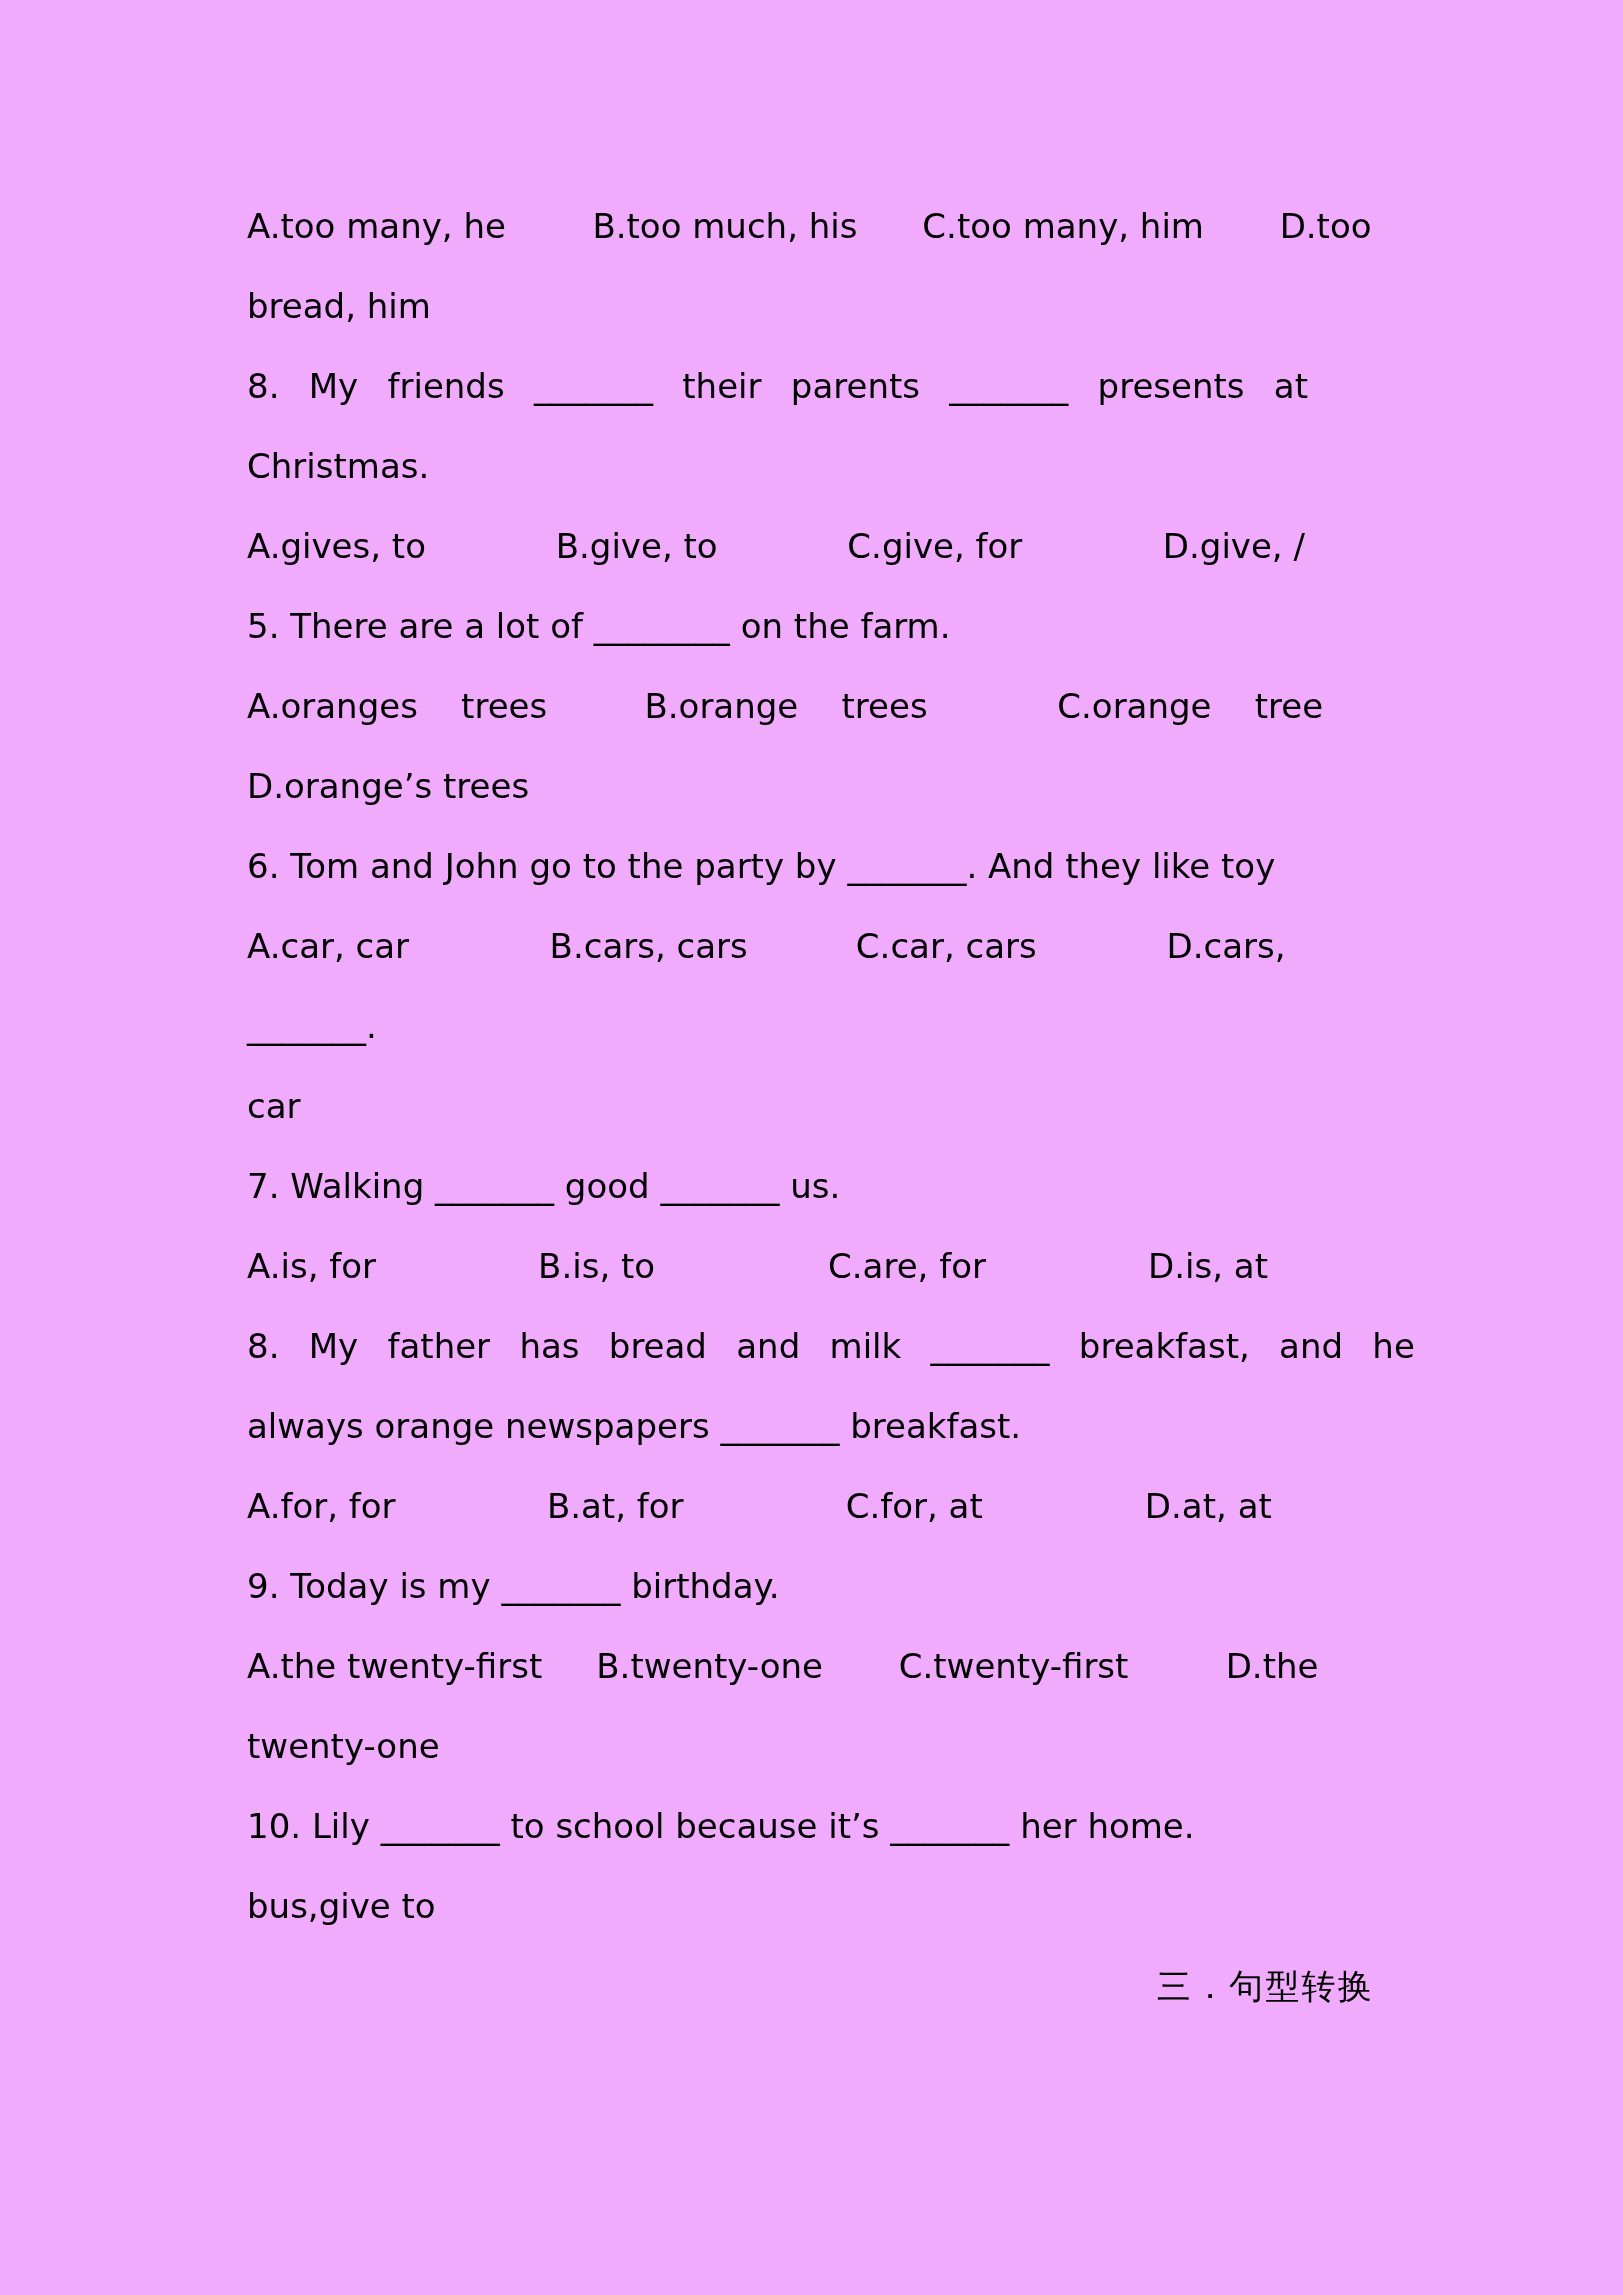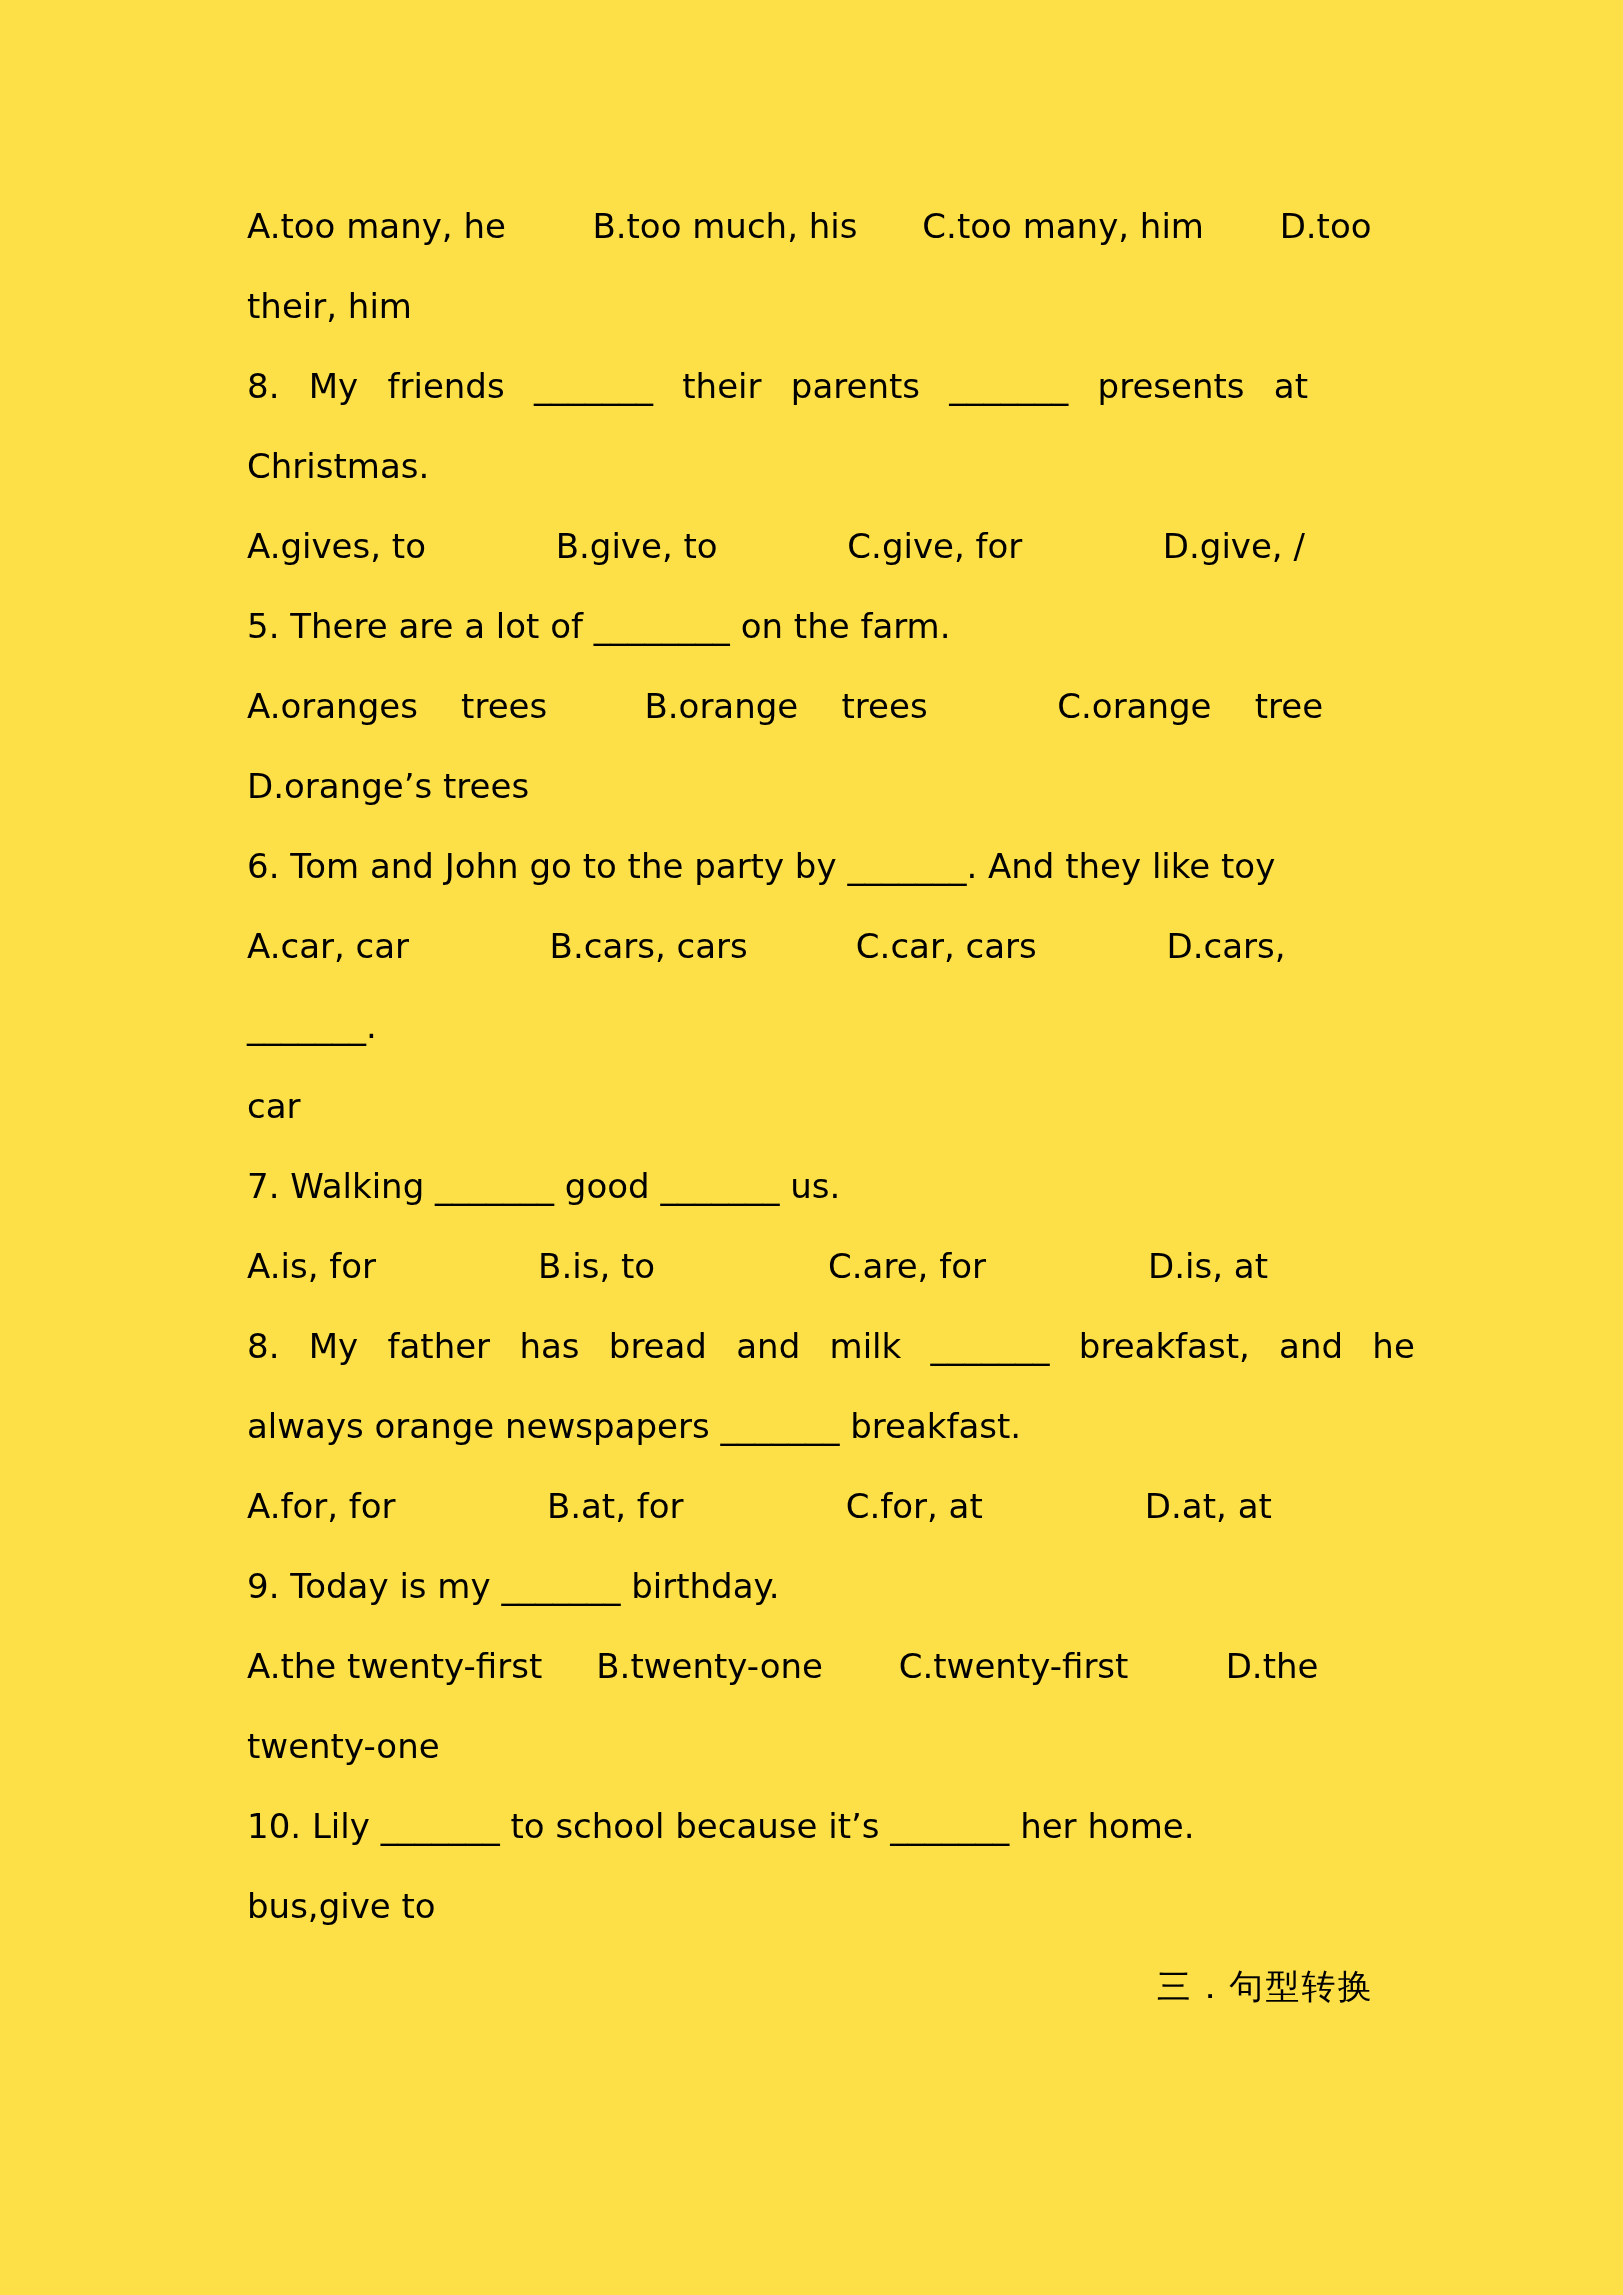--- a/index.html
+++ b/index.html
@@ -21,7 +21,7 @@
     top: 0;
     width: 1623px;
     height: 2295px;
-    background: #fde047;
+    background: #f0abfc;
   }
   .doc {
     position: absolute;

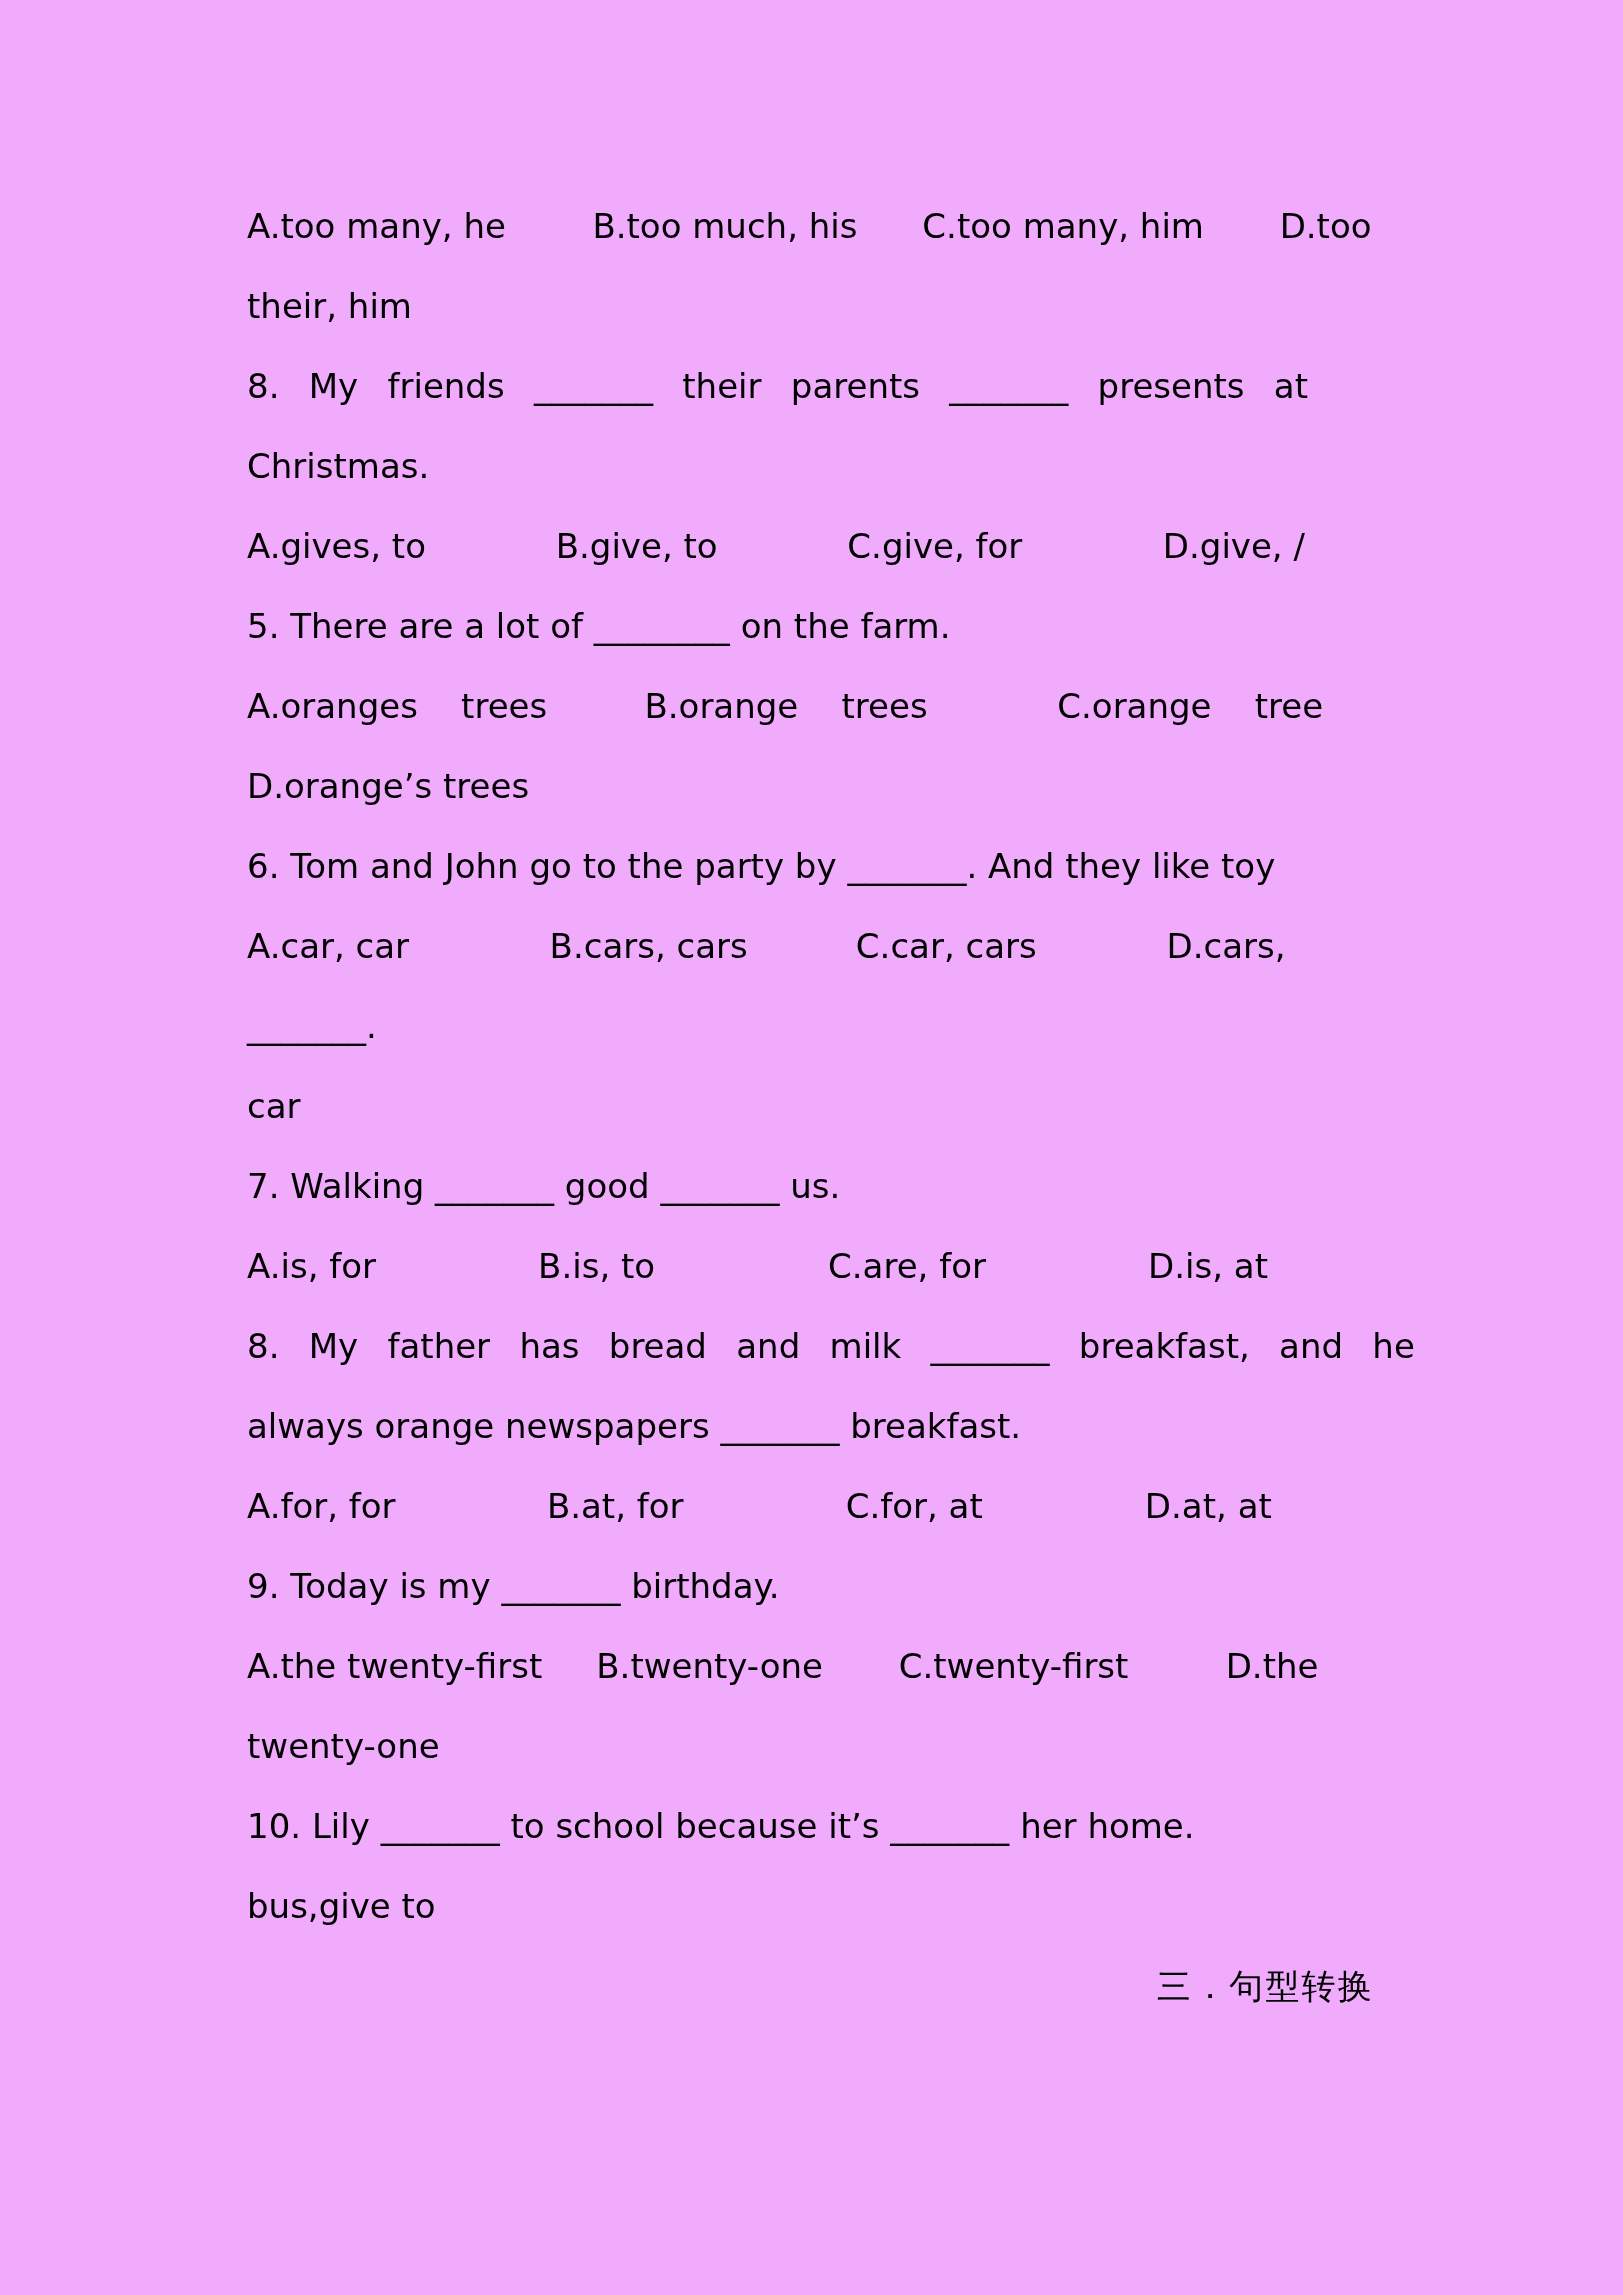--- a/index.html
+++ b/index.html
@@ -50,7 +50,7 @@
 <div class="page">
   <div class="doc">
     <div class="line">A.too many, he&nbsp;&nbsp;&nbsp;&nbsp;&nbsp;&nbsp;&nbsp;&nbsp;B.too much, his&nbsp;&nbsp;&nbsp;&nbsp;&nbsp;&nbsp;C.too many, him&nbsp;&nbsp;&nbsp;&nbsp;&nbsp;&nbsp;&nbsp;D.too</div>
-    <div class="line">their, him</div>
+    <div class="line">bread, him</div>
     <div class="line spread">8. My friends _______ their parents _______ presents at</div>
     <div class="line">Christmas.</div>
     <div class="line">A.gives, to&nbsp;&nbsp;&nbsp;&nbsp;&nbsp;&nbsp;&nbsp;&nbsp;&nbsp;&nbsp;&nbsp;&nbsp;B.give, to&nbsp;&nbsp;&nbsp;&nbsp;&nbsp;&nbsp;&nbsp;&nbsp;&nbsp;&nbsp;&nbsp;&nbsp;C.give, for&nbsp;&nbsp;&nbsp;&nbsp;&nbsp;&nbsp;&nbsp;&nbsp;&nbsp;&nbsp;&nbsp;&nbsp;&nbsp;D.give, /</div>

